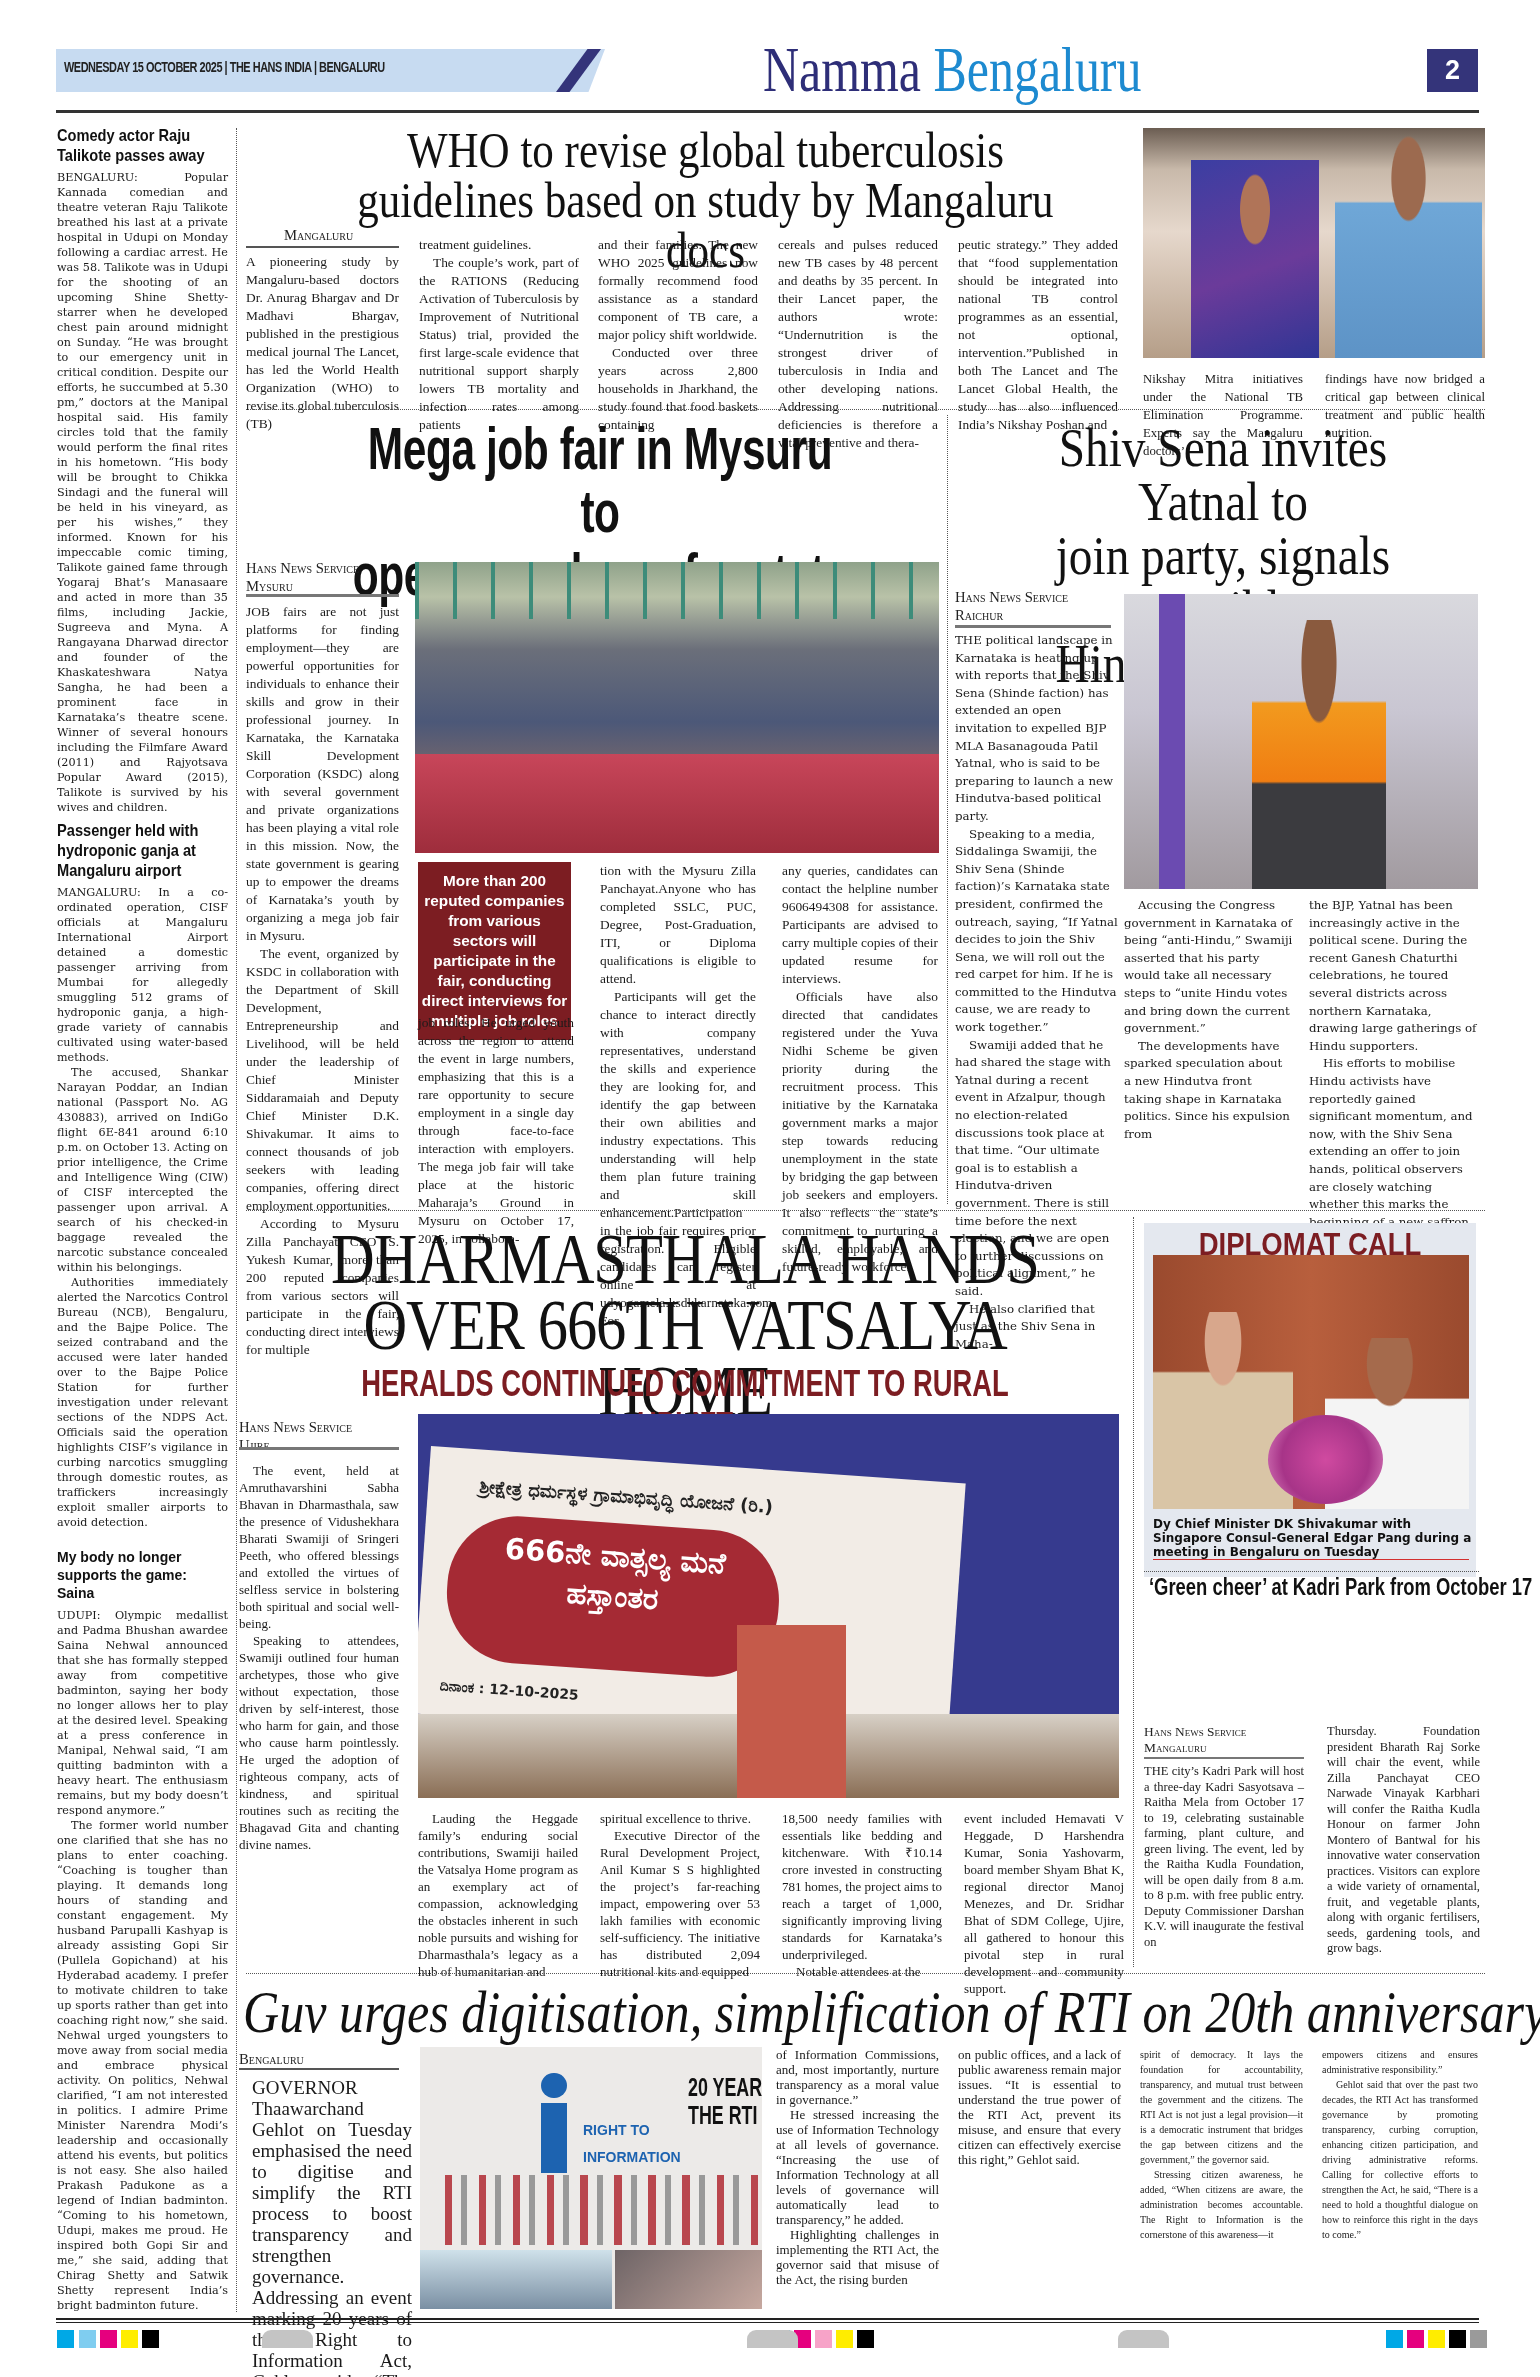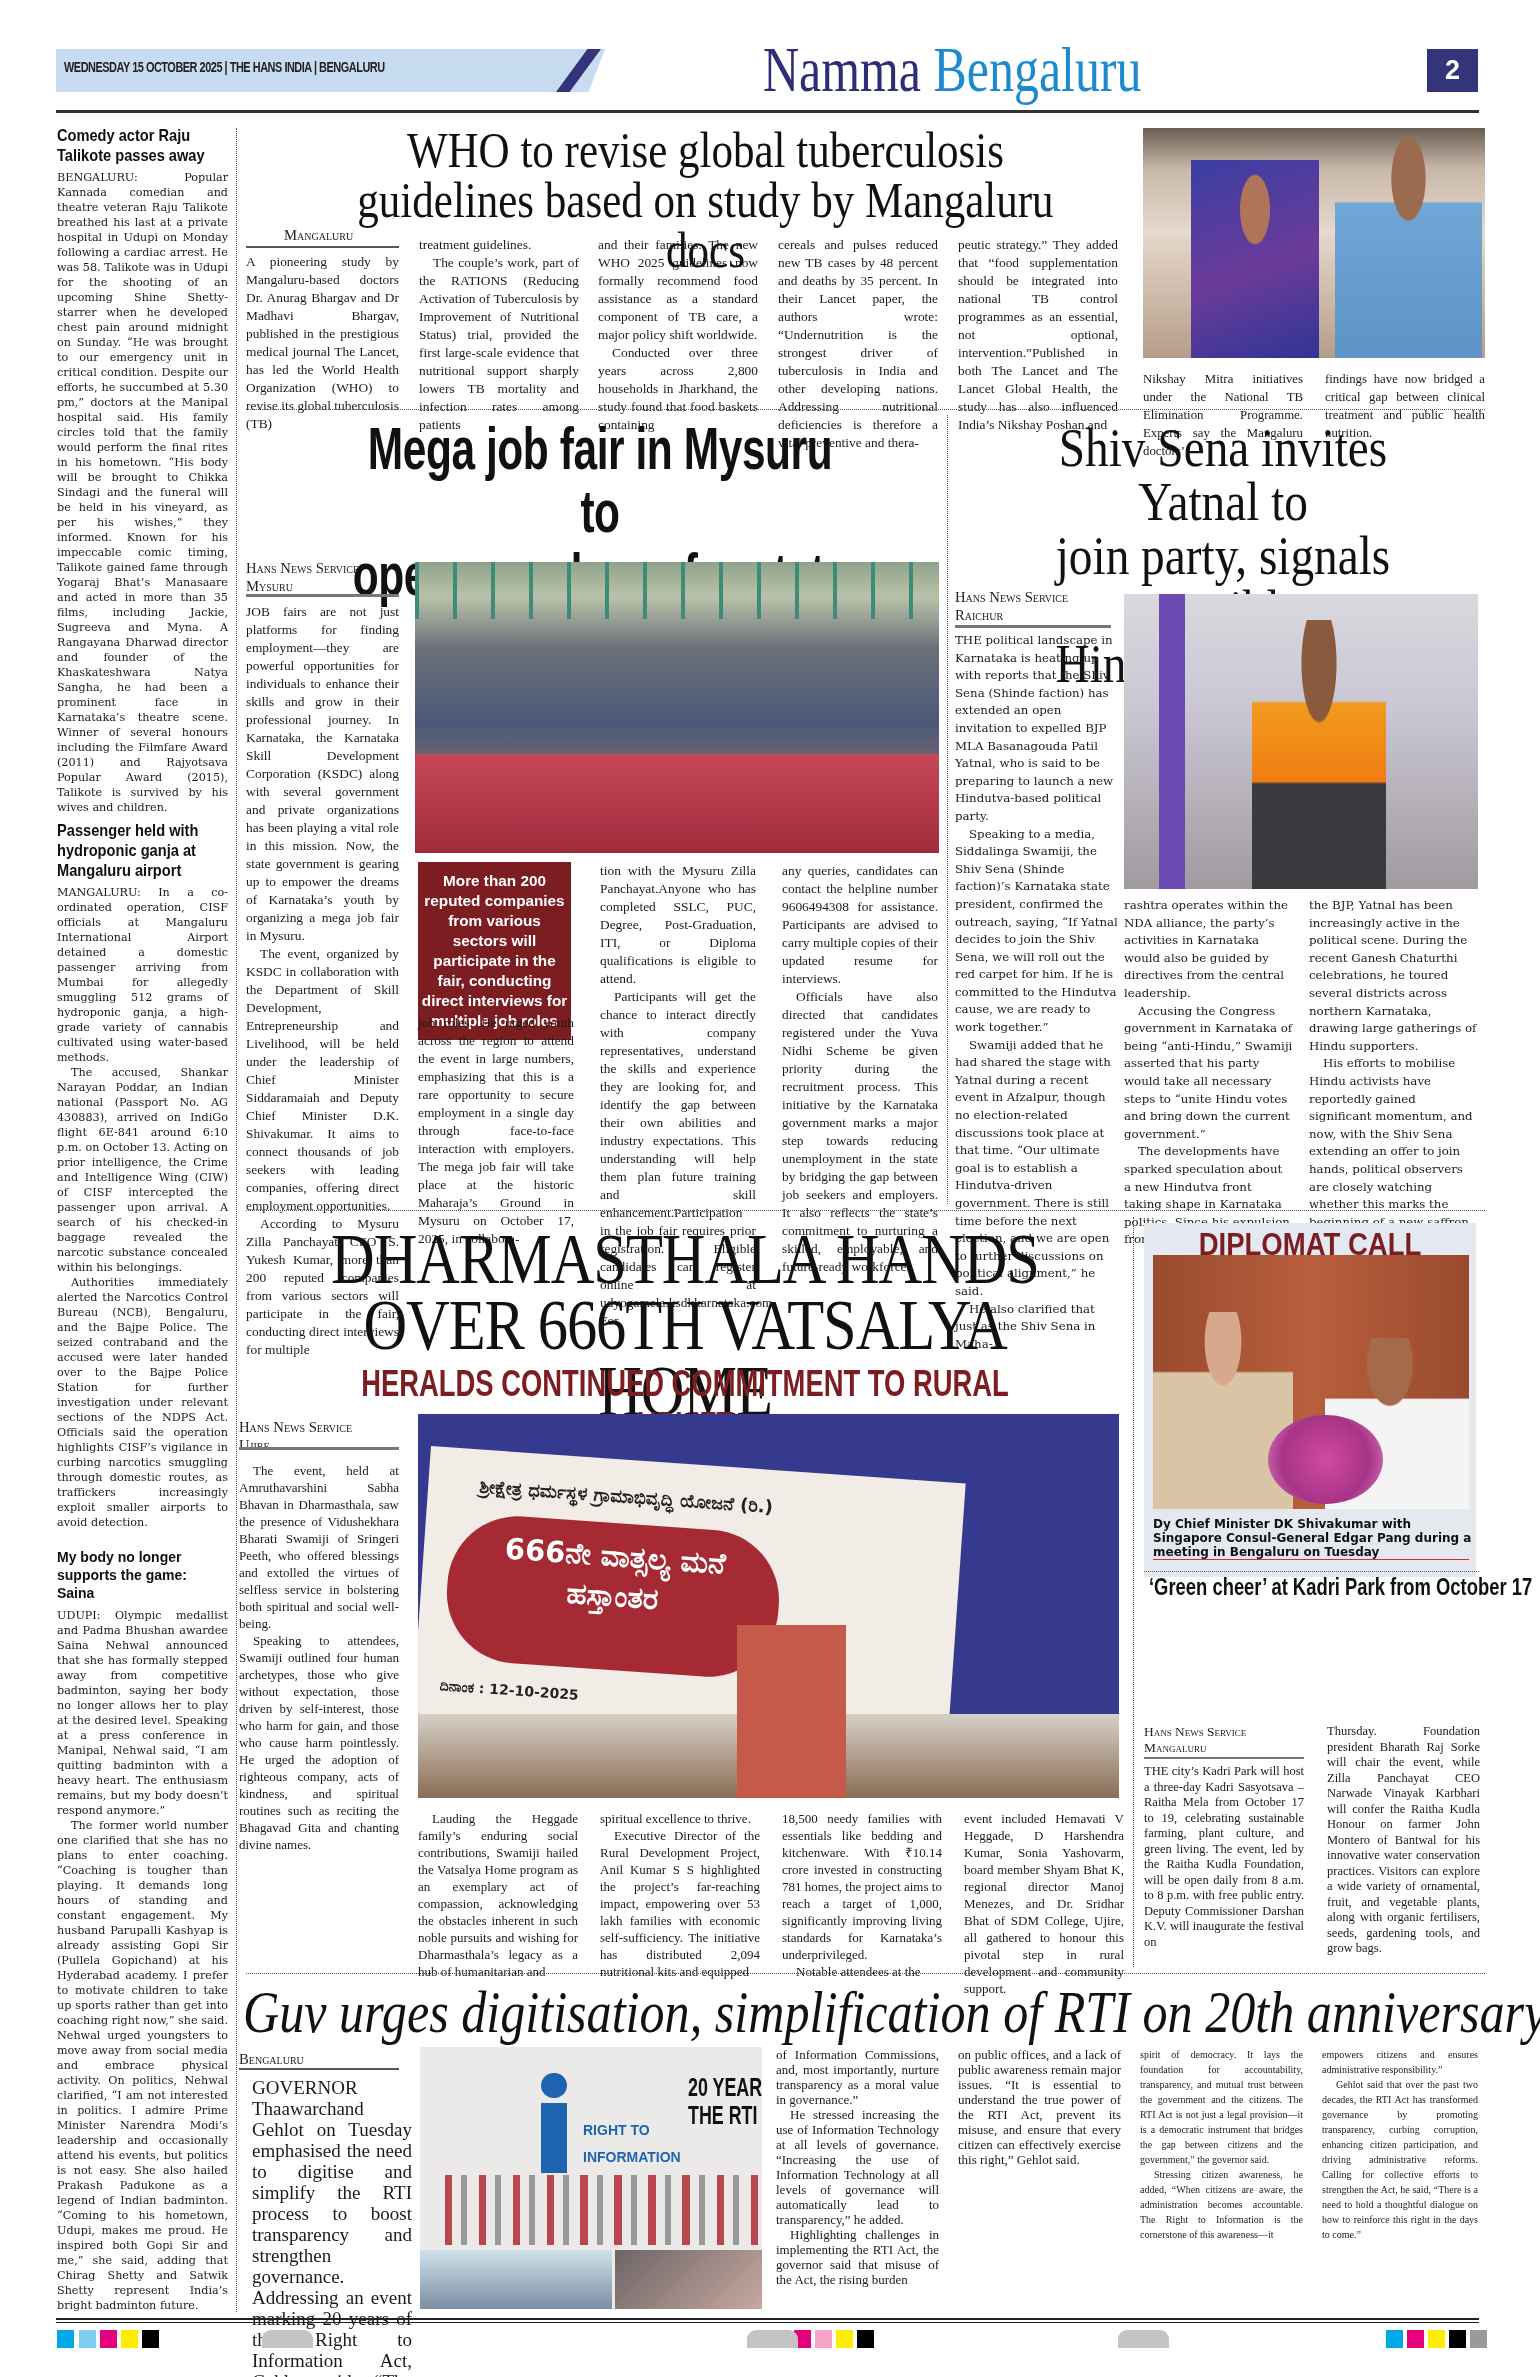--- a/index.html
+++ b/index.html
@@ -156,7 +156,6 @@
   <div class="abs" style="left:128px;top:25.5px;width:134px;height:269px;background:radial-gradient(ellipse at 50% 16%,#8a5a3e 0 18%,transparent 19%),linear-gradient(180deg,transparent 30%,#f29a1e 31%,#f07d12 60%,#3b3b3f 61%)"></div>
 </div>
 <div class="abs col" id="shiv-c2" style="left:1124px;top:897px;width:169px;font-family:'DejaVu Serif',serif;font-size:11.8px;line-height:17.6px;text-align:left">
-    <p class="first">rashtra operates within the NDA alliance, the party’s activities in Karnataka would also be guided by directives from the central leadership.</p>
     <p>Accusing the Congress government in Karnataka of being “anti-Hindu,” Swamiji asserted that his party would take all necessary steps to “unite Hindu votes and bring down the current government.”</p>
     <p>The developments have sparked speculation about a new Hindutva front taking shape in Karnataka politics. Since his expulsion from</p>
   </div>

